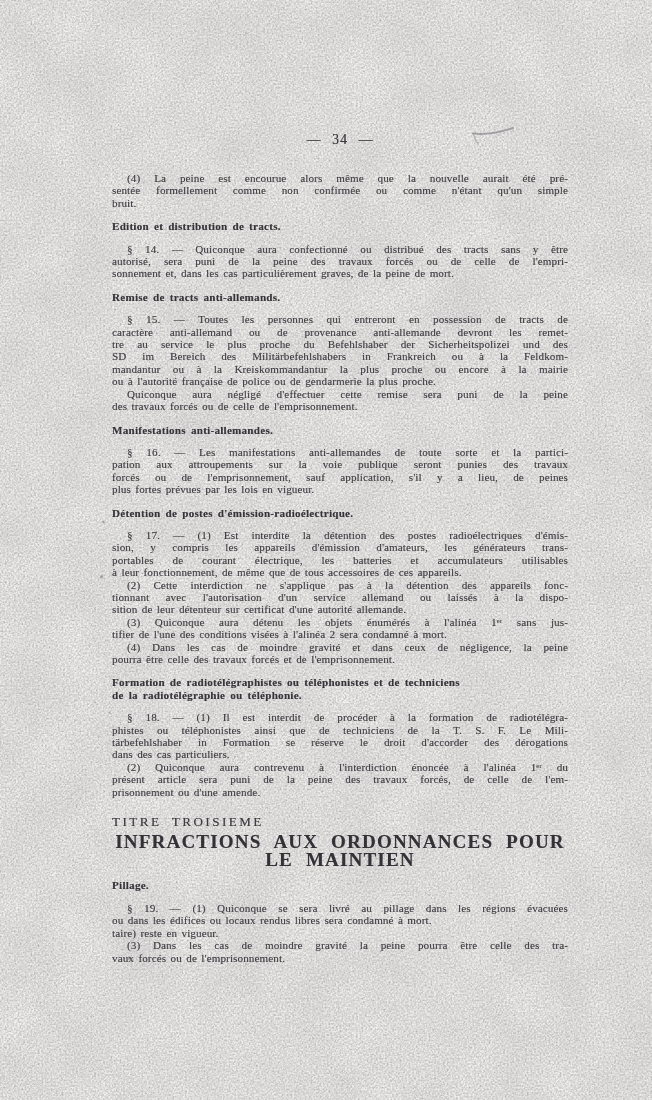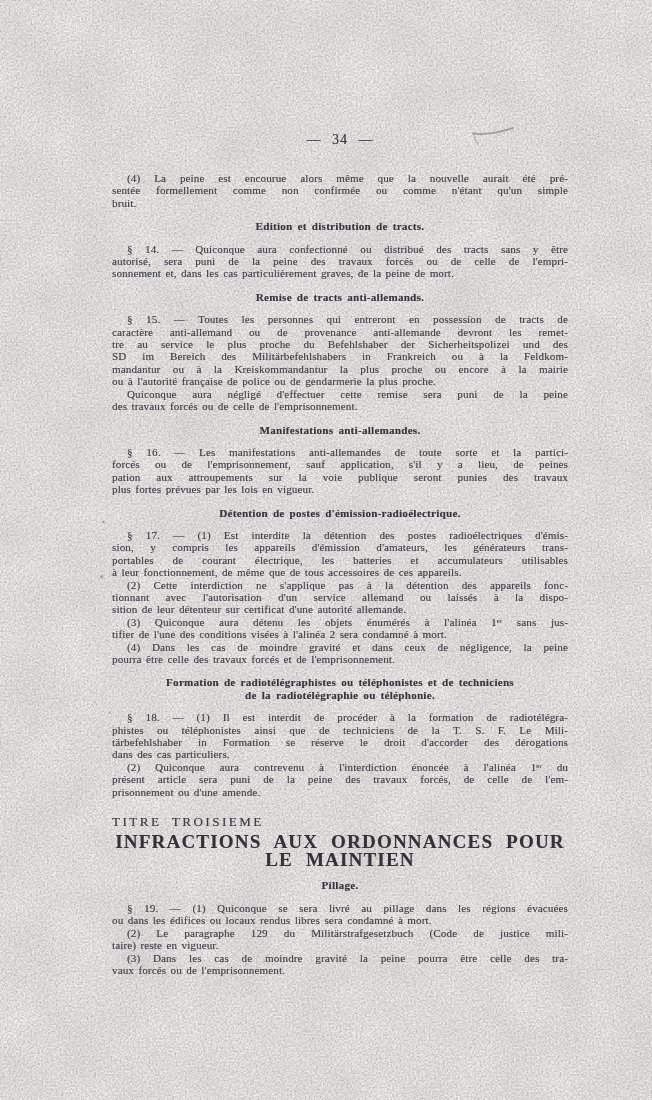--- a/index.html
+++ b/index.html
@@ -22,7 +22,7 @@
   .line.just{text-align:justify;text-align-last:justify;-moz-text-align-last:justify;}
   .line.indent{padding-left:15px;}
   .heading{
-    margin:11px 0 10px;text-align:center;font-weight:bold;font-size:11px;
+    margin:11px 0 10px;text-align:left;font-weight:bold;font-size:11px;
     color:#353439;letter-spacing:0.3px;word-spacing:2px;
   }
   .titre{

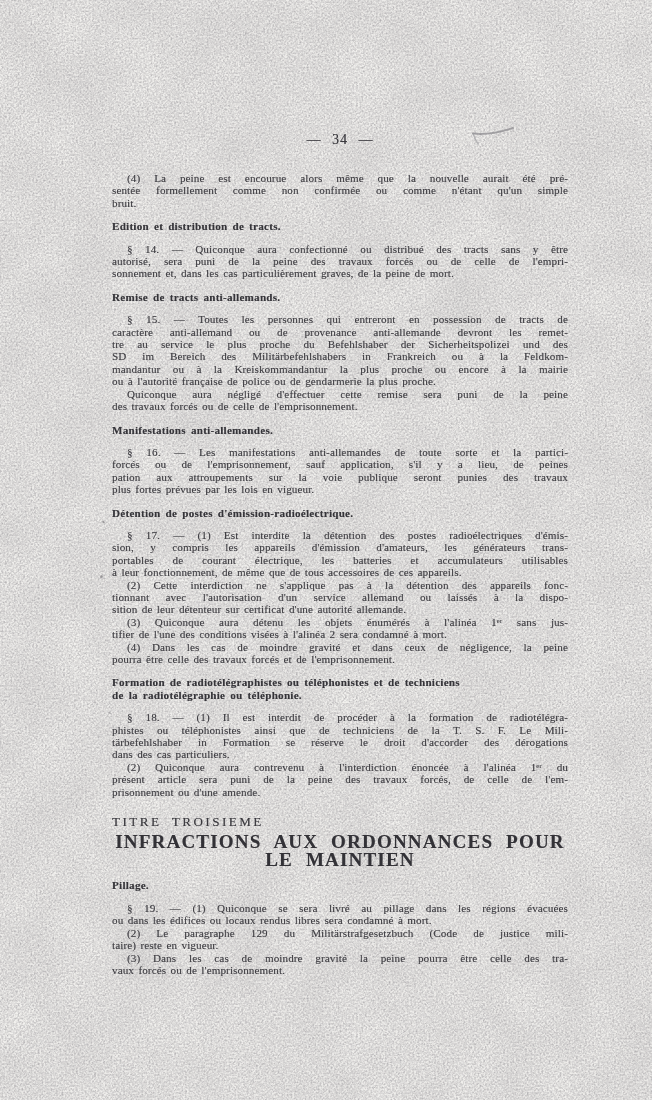--- a/index.html
+++ b/index.html
@@ -94,8 +94,8 @@
       <div class="heading">Manifestations anti-allemandes.</div>
       <div class="para">
         <div class="line indent just">§ 16. — Les manifestations anti-allemandes de toute sorte et la partici-</div>
+        <div class="line just">pation aux attroupements sur la voie publique seront punies des travaux</div>
         <div class="line just">forcés ou de l'emprisonnement, sauf application, s'il y a lieu, de peines</div>
-        <div class="line just">pation aux attroupements sur la voie publique seront punies des travaux</div>
         <div class="line">plus fortes prévues par les lois en vigueur.</div>
       </div>
       <div class="heading">Détention de postes d'émission-radioélectrique.</div>

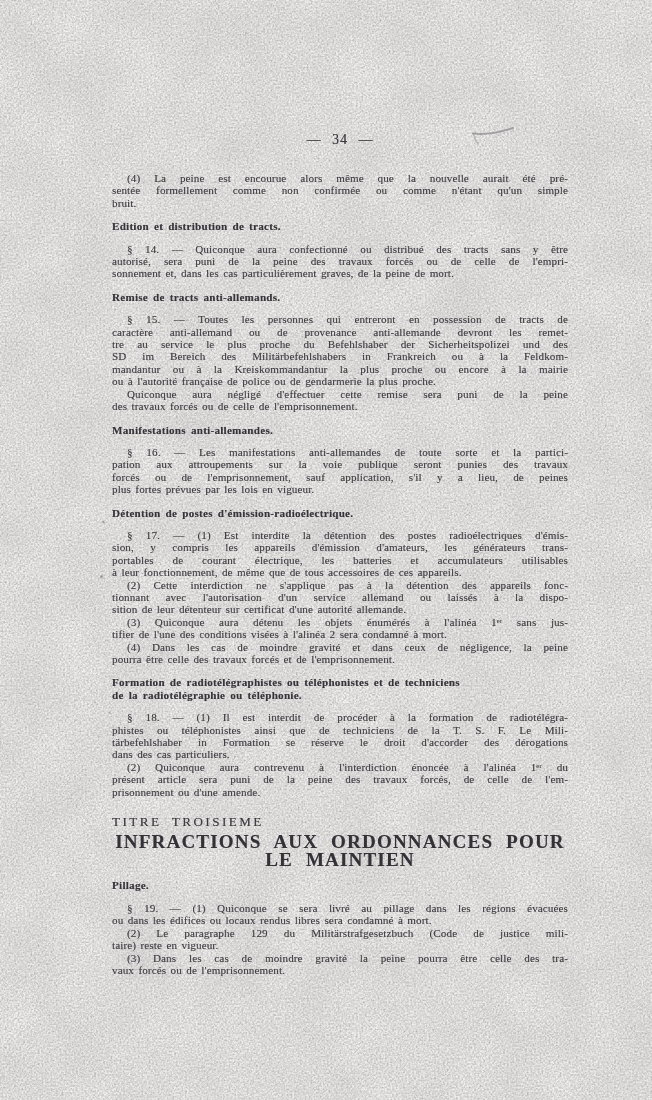--- a/index.html
+++ b/index.html
@@ -133,7 +133,6 @@
       <div class="para">
         <div class="line indent just">§ 19. — (1) Quiconque se sera livré au pillage dans les régions évacuées</div>
         <div class="line">ou dans les édifices ou locaux rendus libres sera condamné à mort.</div>
-        <div class="line indent just">(2) Le paragraphe 129 du Militärstrafgesetzbuch (Code de justice mili-</div>
         <div class="line">taire) reste en vigueur.</div>
         <div class="line indent just">(3) Dans les cas de moindre gravité la peine pourra être celle des tra-</div>
         <div class="line">vaux forcés ou de l'emprisonnement.</div>

